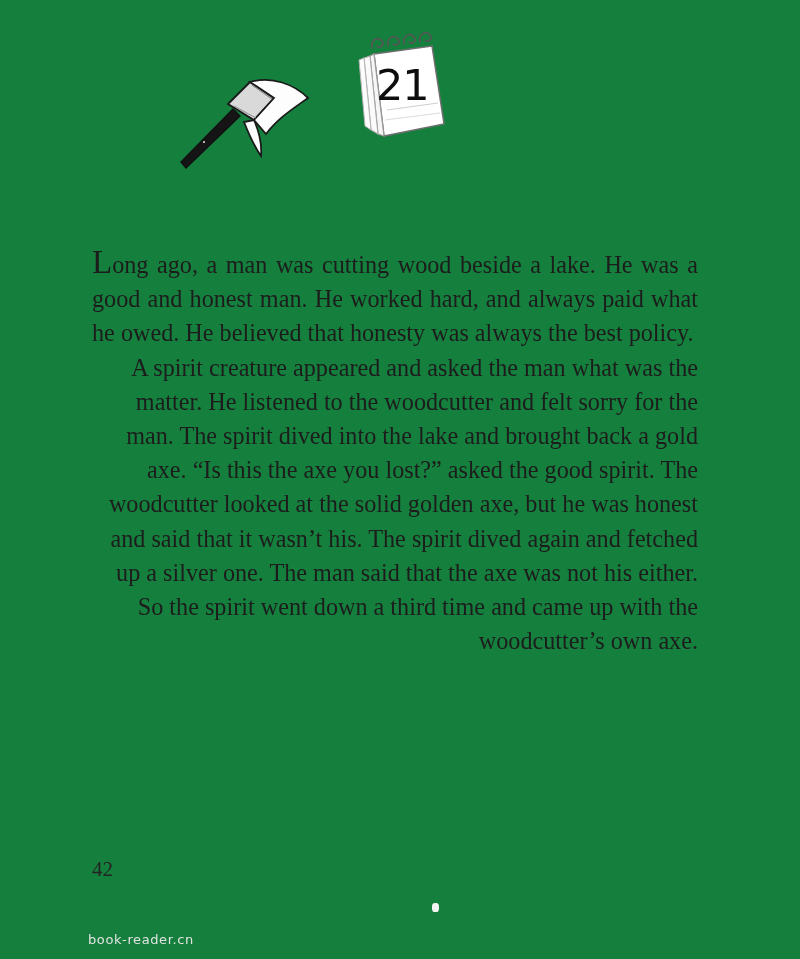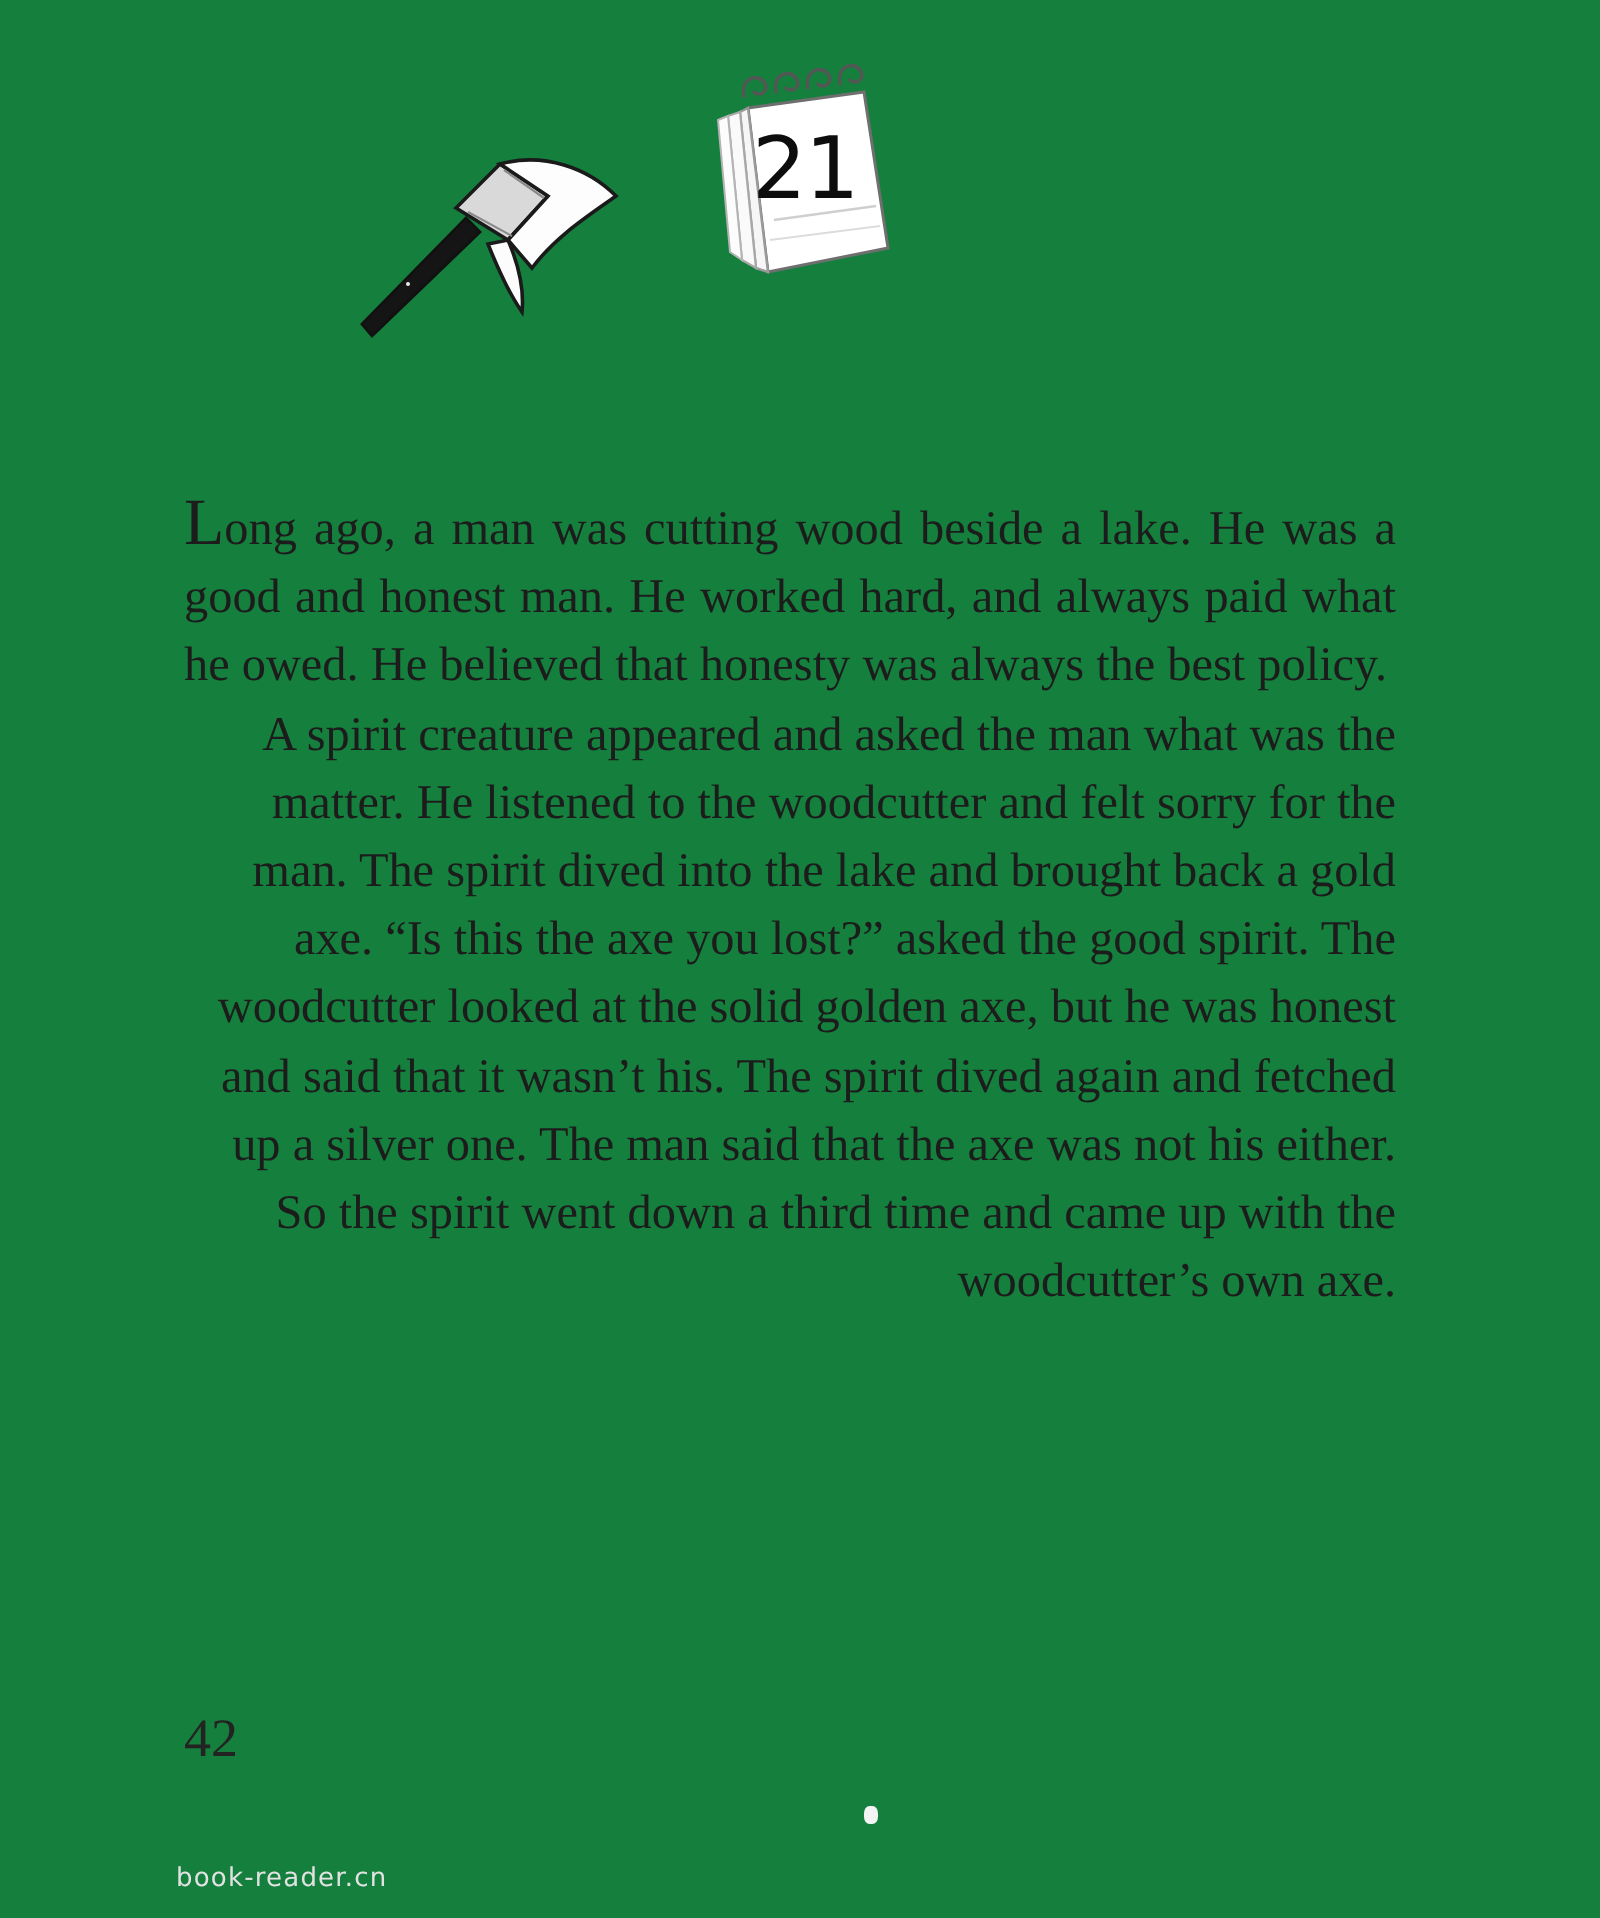--- a/index.html
+++ b/index.html
@@ -121,7 +121,7 @@
     position: absolute;
     left: 92px;
     top: 855px;
-    font-size: 27px;
+    font-size: 21px;
     line-height: 28px;
     color: #232323;
     font-family: "Liberation Serif", "DejaVu Serif", serif;

